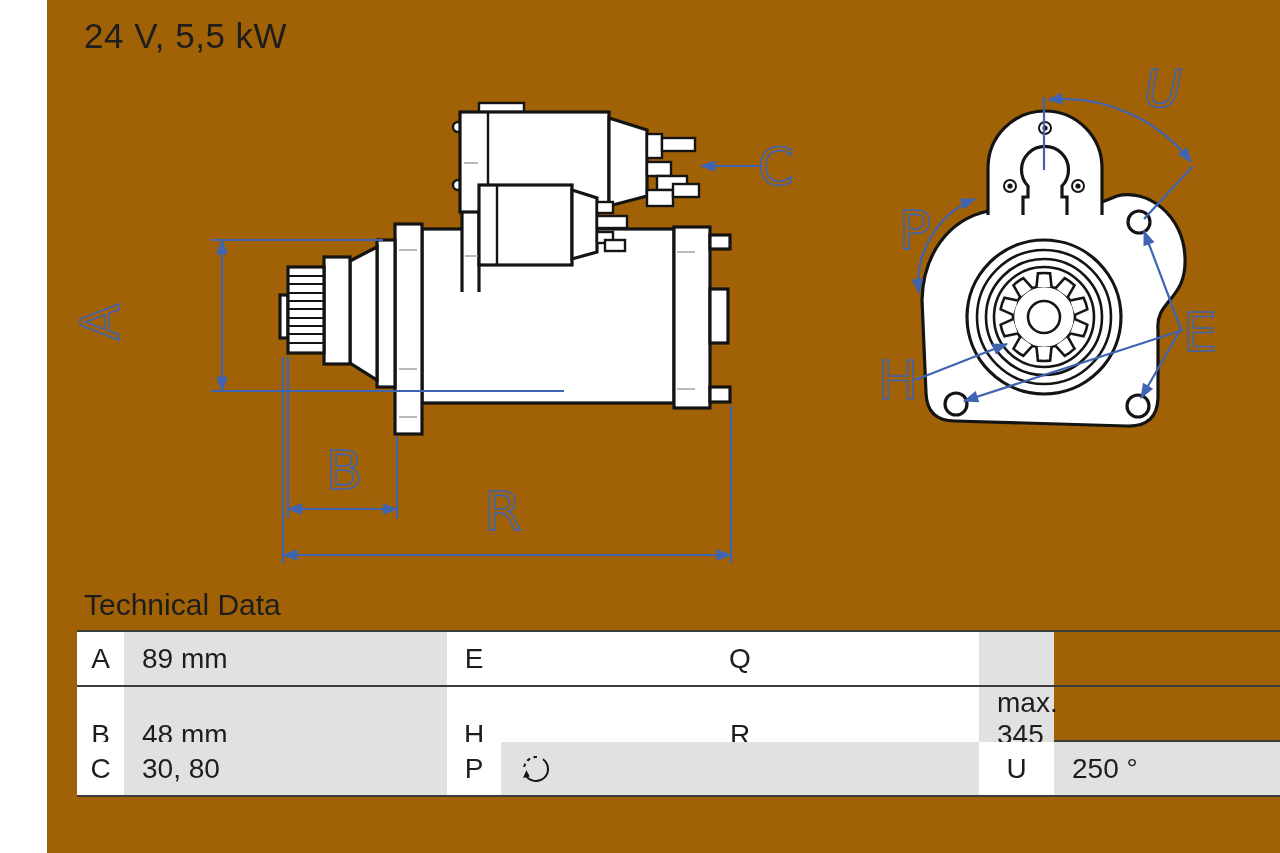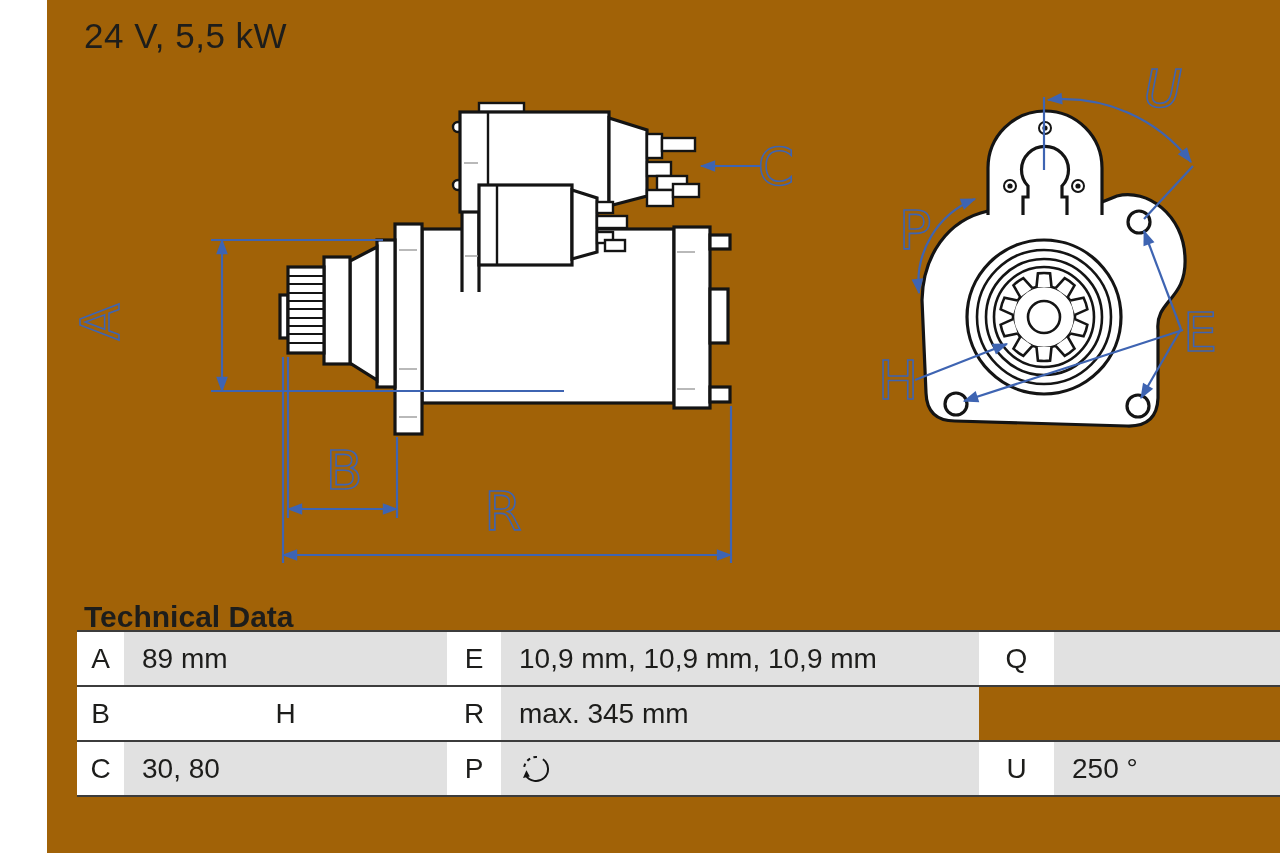--- a/index.html
+++ b/index.html
@@ -7,7 +7,7 @@
          font-family:"Liberation Sans",sans-serif;color:#1d1d1b;margin-left:47px;}
   .title{position:absolute;left:37px;top:16px;font-size:35px;font-weight:500;letter-spacing:.5px;}
   .drawing{position:absolute;left:0;top:0;}
-  .section-heading{position:absolute;left:37px;top:600px;font-size:30px;font-weight:700;}
+  .section-heading{position:absolute;left:37px;top:588px;font-size:30px;font-weight:400;}
   .tbl{position:absolute;left:30px;top:630px;width:1223px;border-top:2px solid #3c3c3c;}
   .tr{display:grid;grid-template-columns:47px 323px 54px 478px 75px 1fr;
       height:53px;border-bottom:2px solid #3c3c3c;align-items:center;}

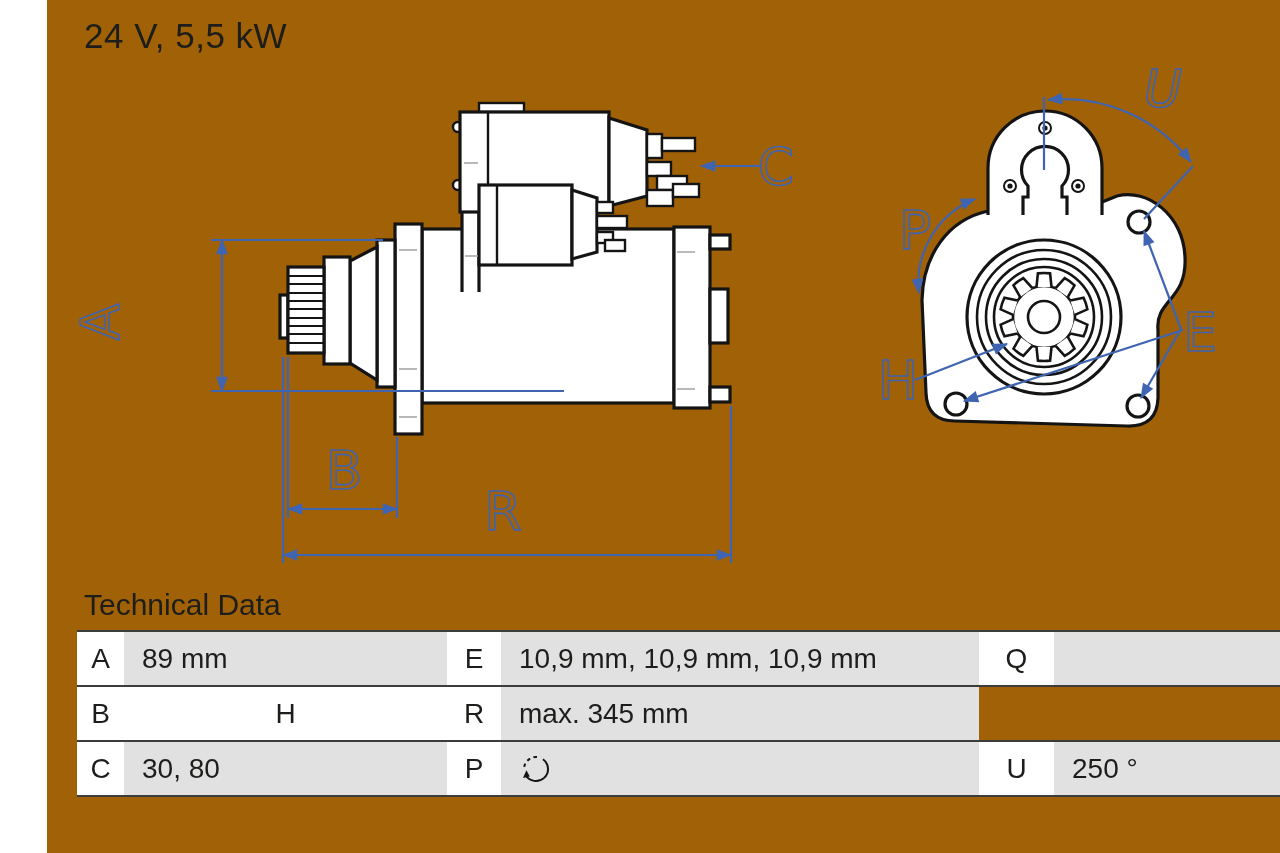--- a/index.html
+++ b/index.html
@@ -216,7 +216,6 @@
       <div class="th">A</div>
       <div class="td">89 mm</div>
       <div class="th">E</div>
-      <div class="td">10,9 mm, 10,9 mm, 10,9 mm</div>
       <div class="th">Q</div>
       <div class="td"></div>
     </div>

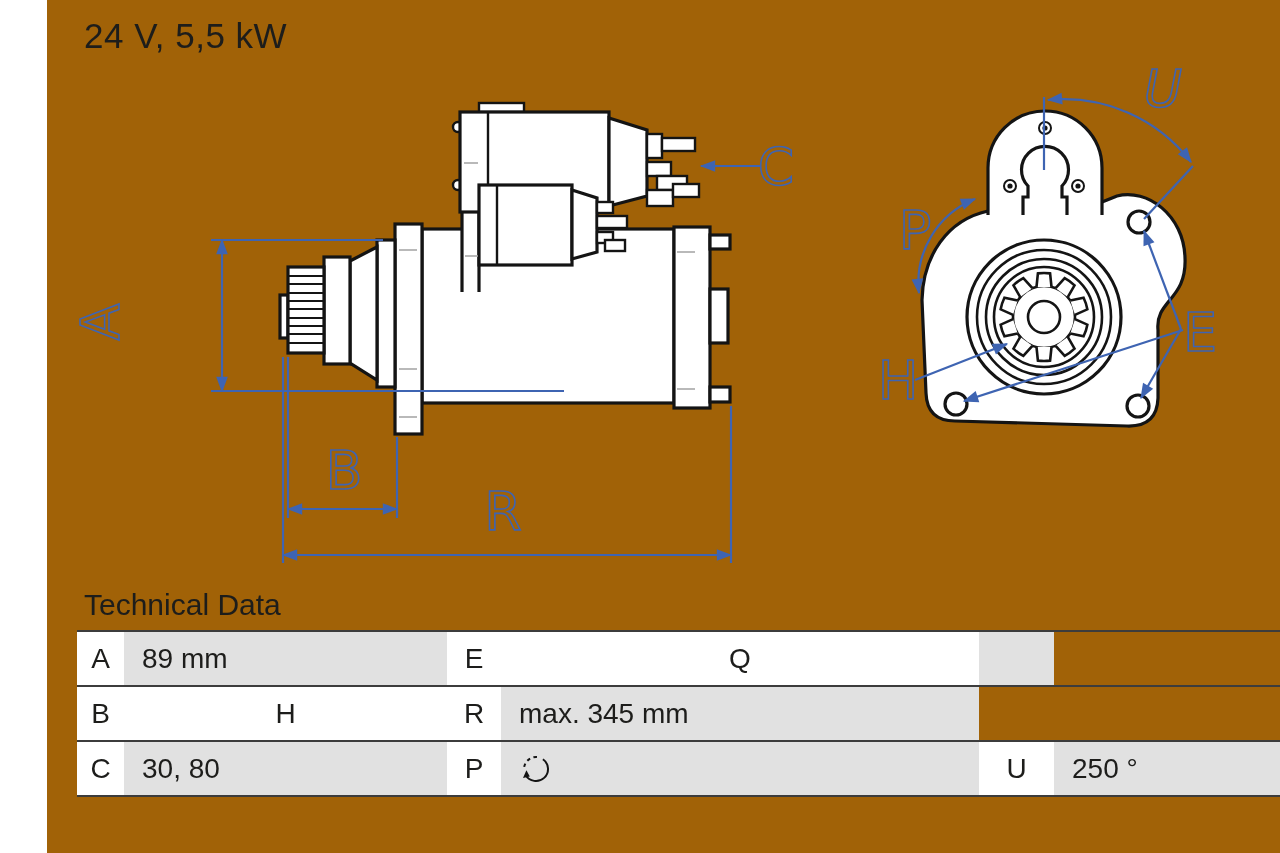--- a/index.html
+++ b/index.html
@@ -221,6 +221,7 @@
     </div>
     <div class="tr">
       <div class="th">B</div>
+      <div class="td">48 mm</div>
       <div class="th">H</div>
       <div class="th">R</div>
       <div class="td">max. 345 mm</div>

